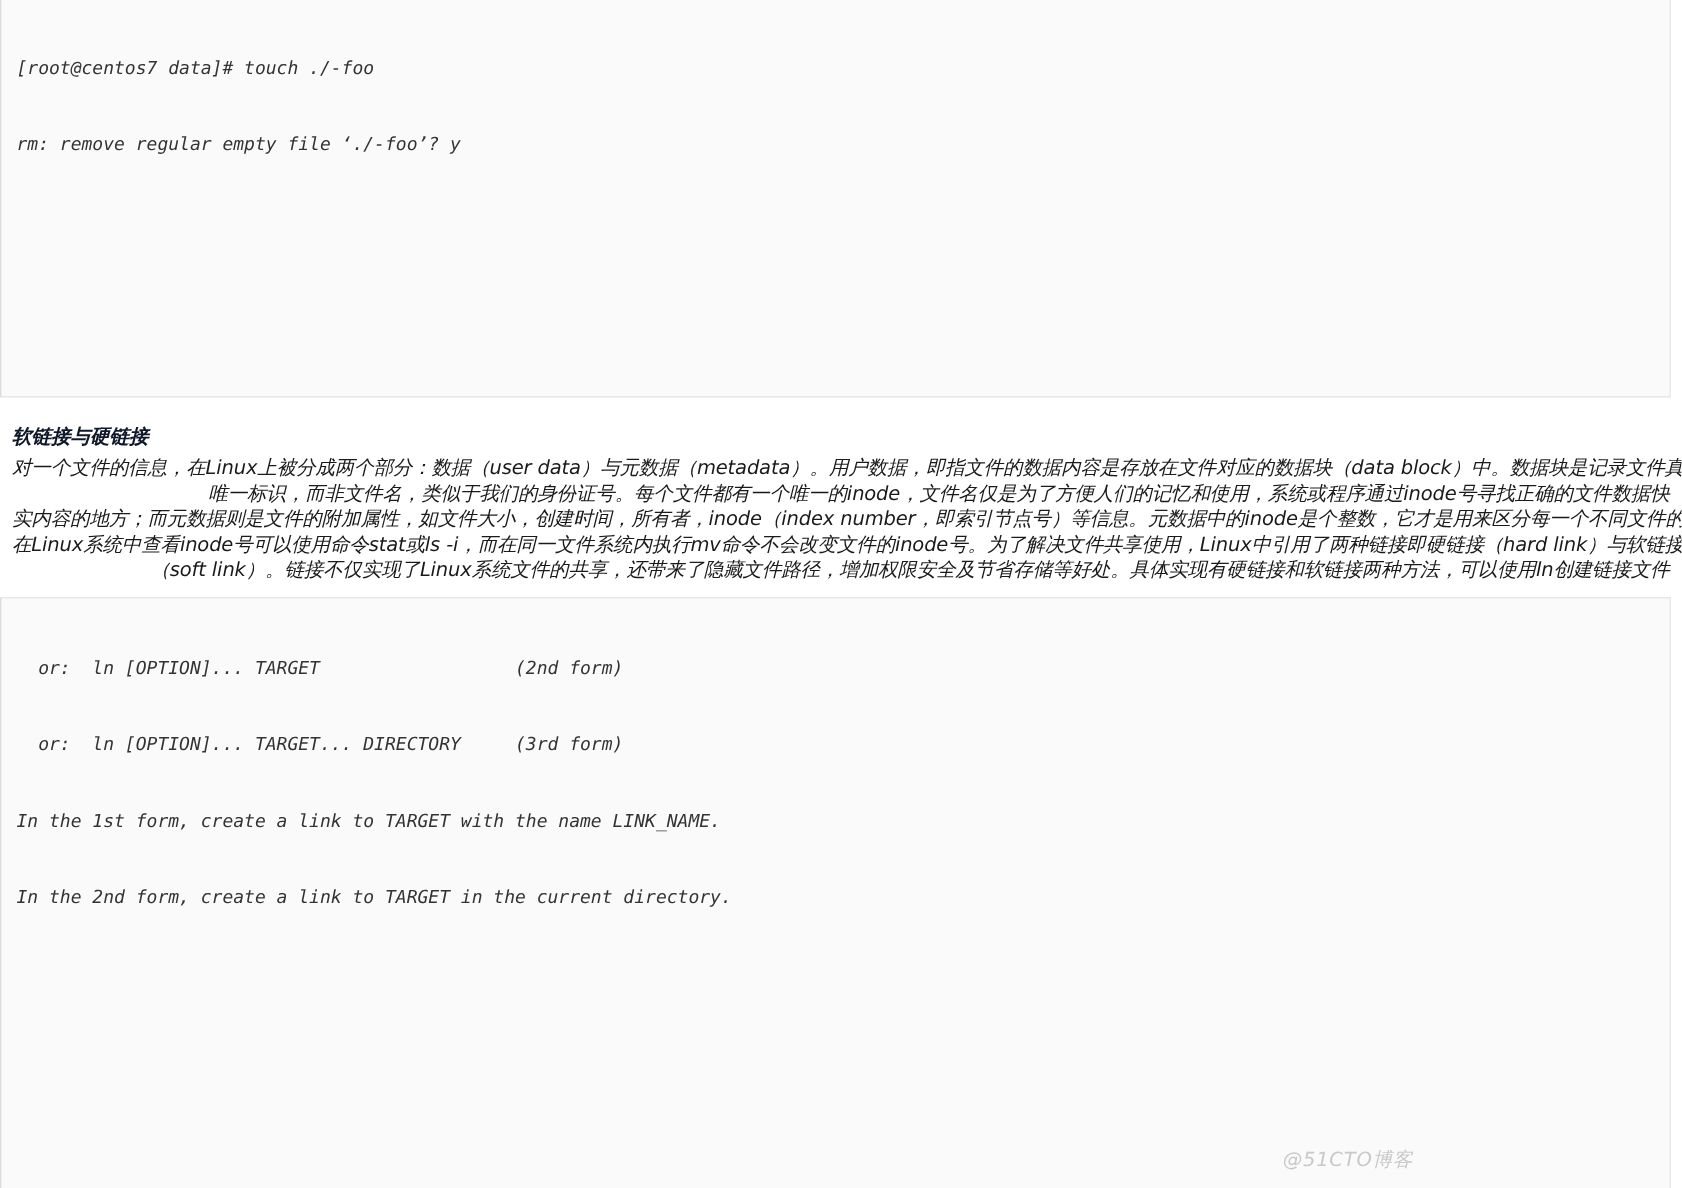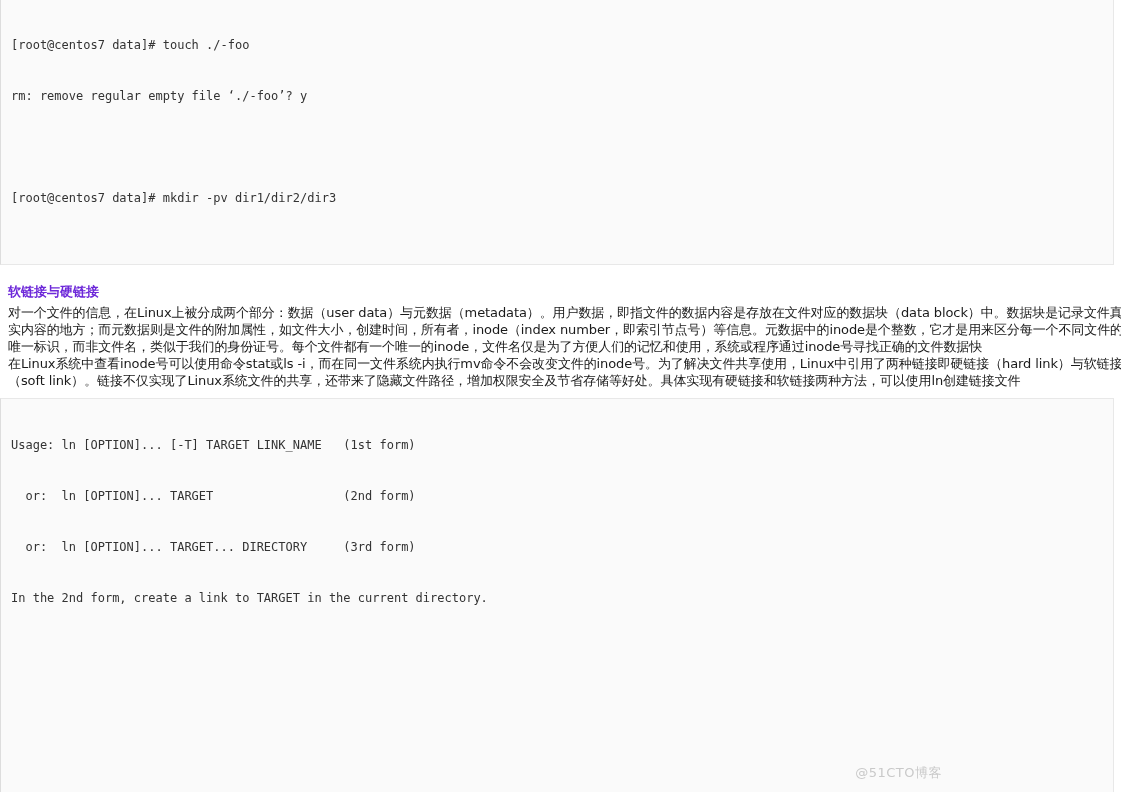--- a/index.html
+++ b/index.html
@@ -21,6 +21,7 @@
     width: 956px;
     height: 792px;
     box-sizing: border-box;
+    font-style: italic;
   }
 
   

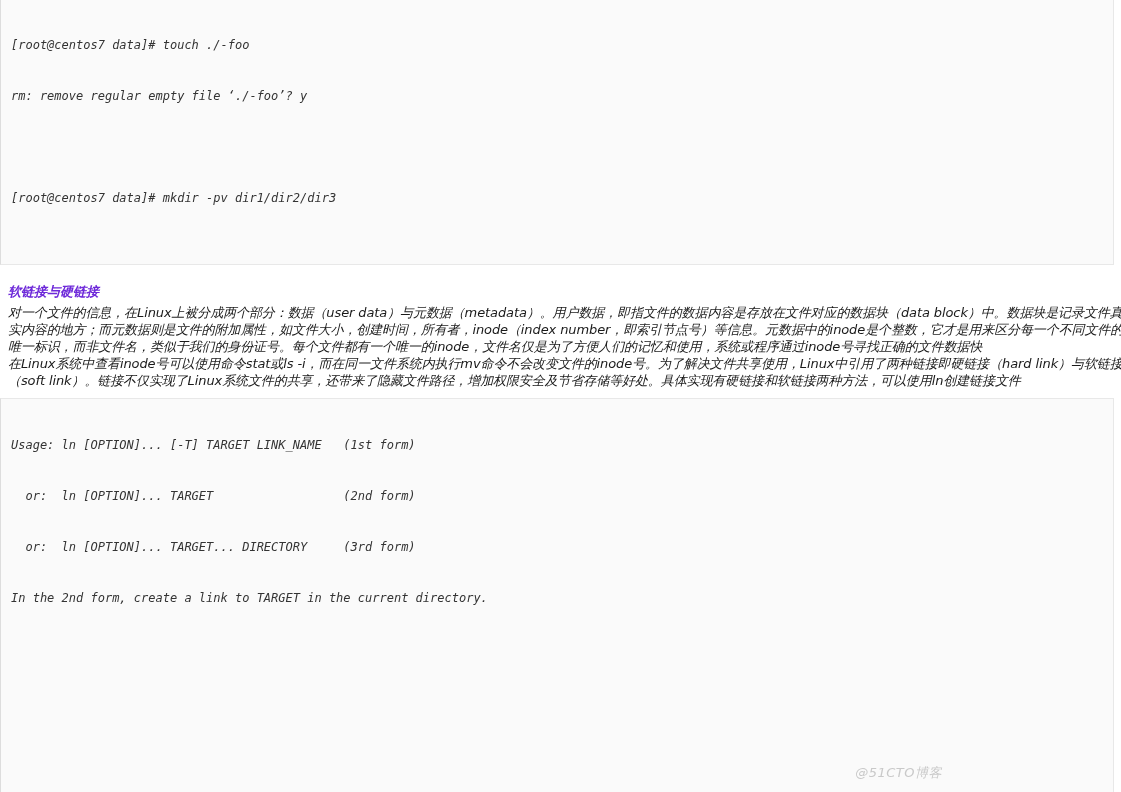--- a/index.html
+++ b/index.html
@@ -112,7 +112,6 @@
     <div class="line">[root@centos7 data]# touch ./-foo</div>
     <div class="line">rm: remove regular empty file ‘./-foo’? y</div>
     <div class="line blank"></div>
-    <div class="line">[root@centos7 data]# mkdir -pv dir1/dir2/dir3</div>
     
     
     

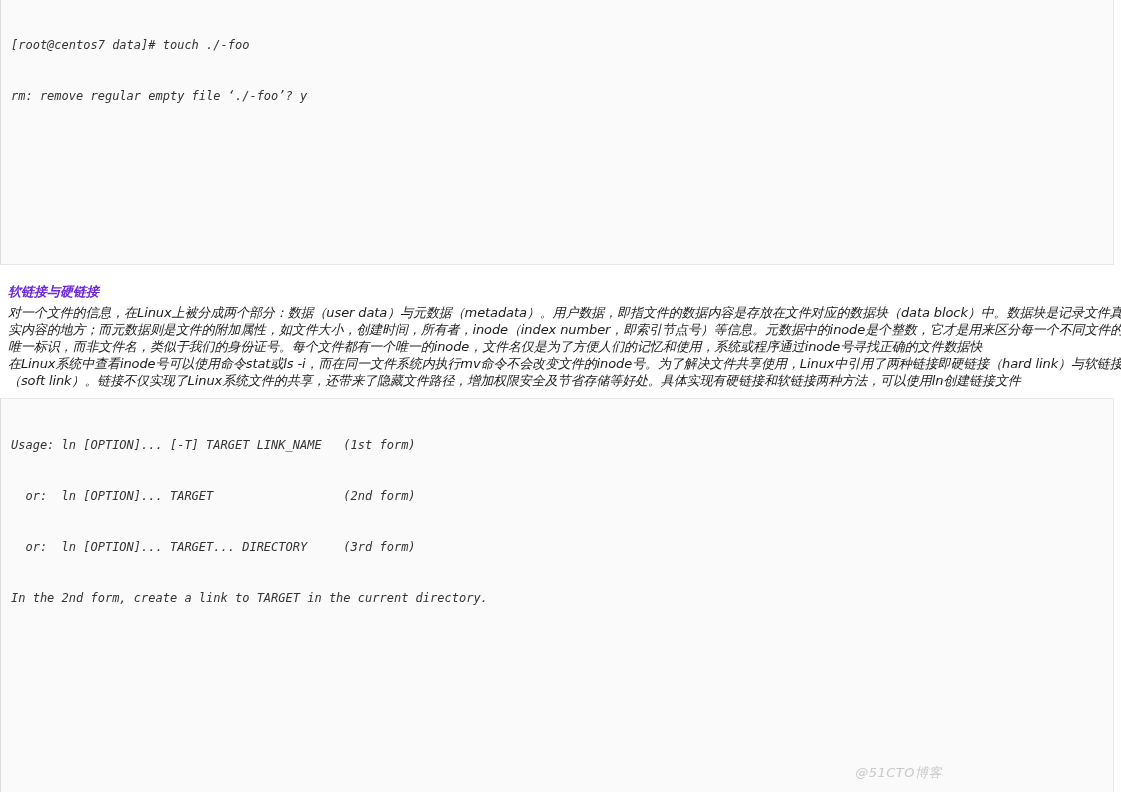--- a/index.html
+++ b/index.html
@@ -75,7 +75,7 @@
     font-size: 13px;
     font-weight: bold;
     line-height: 17px;
-    color: #6d28d9;
+    color: #0f172a;
     font-family: "DejaVu Sans", "Liberation Sans", sans-serif;
   }
   #prose p {

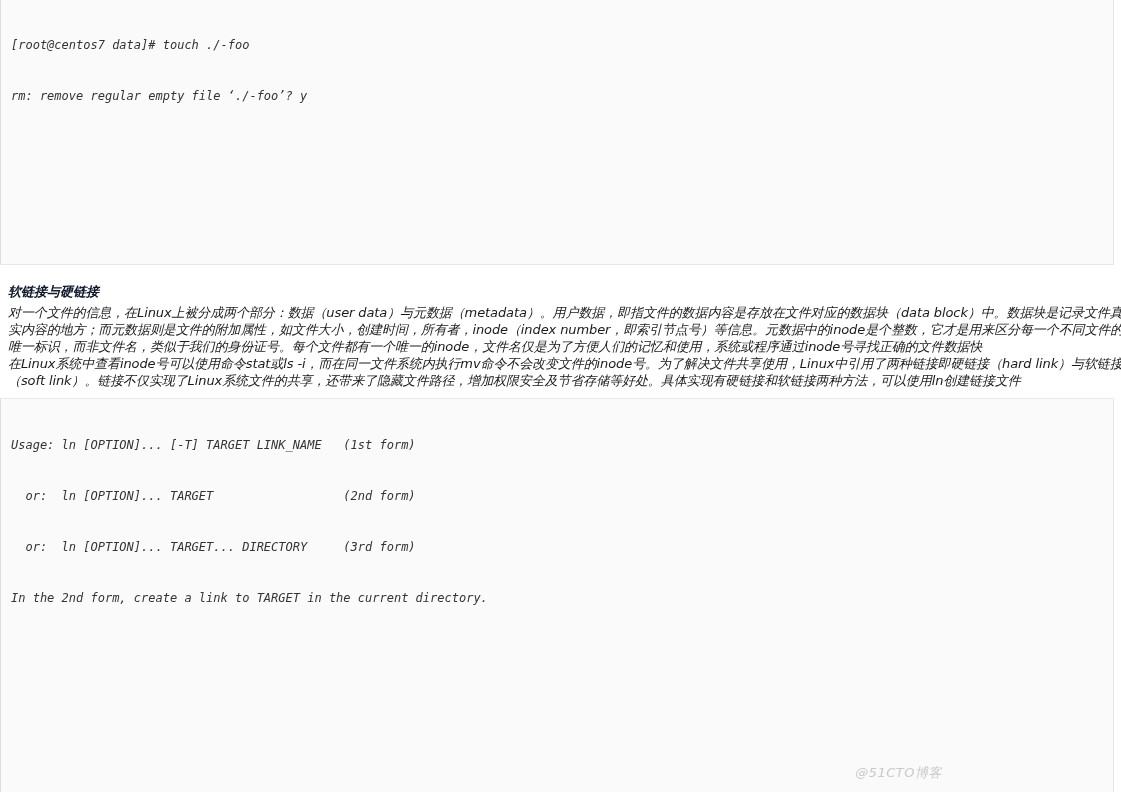--- a/index.html
+++ b/index.html
@@ -85,6 +85,7 @@
     color: #1a1a1a;
     font-family: "DejaVu Sans", "Liberation Sans", sans-serif;
     letter-spacing: -0.1px;
+    text-align: right;
   }
   #prose p .pline {
     display: block;

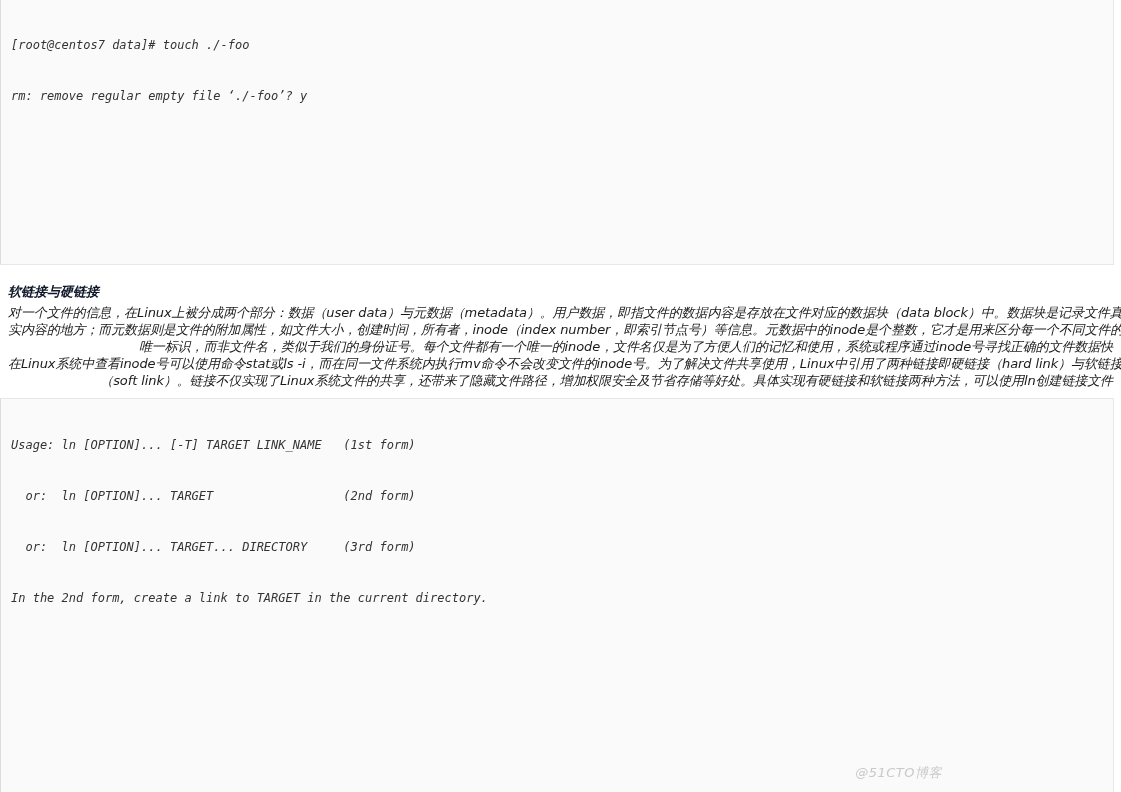--- a/index.html
+++ b/index.html
@@ -129,8 +129,8 @@
     <h3>软链接与硬链接</h3>
     <p>
       <span class="pline">对一个文件的信息，在Linux上被分成两个部分：数据（user data）与元数据（metadata）。用户数据，即指文件的数据内容是存放在文件对应的数据块（data block）中。数据块是记录文件真</span>
+      <span class="pline">唯一标识，而非文件名，类似于我们的身份证号。每个文件都有一个唯一的inode，文件名仅是为了方便人们的记忆和使用，系统或程序通过inode号寻找正确的文件数据快</span>
       <span class="pline">实内容的地方；而元数据则是文件的附加属性，如文件大小，创建时间，所有者，inode（index number，即索引节点号）等信息。元数据中的inode是个整数，它才是用来区分每一个不同文件的</span>
-      <span class="pline">唯一标识，而非文件名，类似于我们的身份证号。每个文件都有一个唯一的inode，文件名仅是为了方便人们的记忆和使用，系统或程序通过inode号寻找正确的文件数据快</span>
       <span class="pline">在Linux系统中查看inode号可以使用命令stat或ls -i，而在同一文件系统内执行mv命令不会改变文件的inode号。为了解决文件共享使用，Linux中引用了两种链接即硬链接（hard link）与软链接</span>
       <span class="pline">（soft link）。链接不仅实现了Linux系统文件的共享，还带来了隐藏文件路径，增加权限安全及节省存储等好处。具体实现有硬链接和软链接两种方法，可以使用ln创建链接文件</span>
     </p>

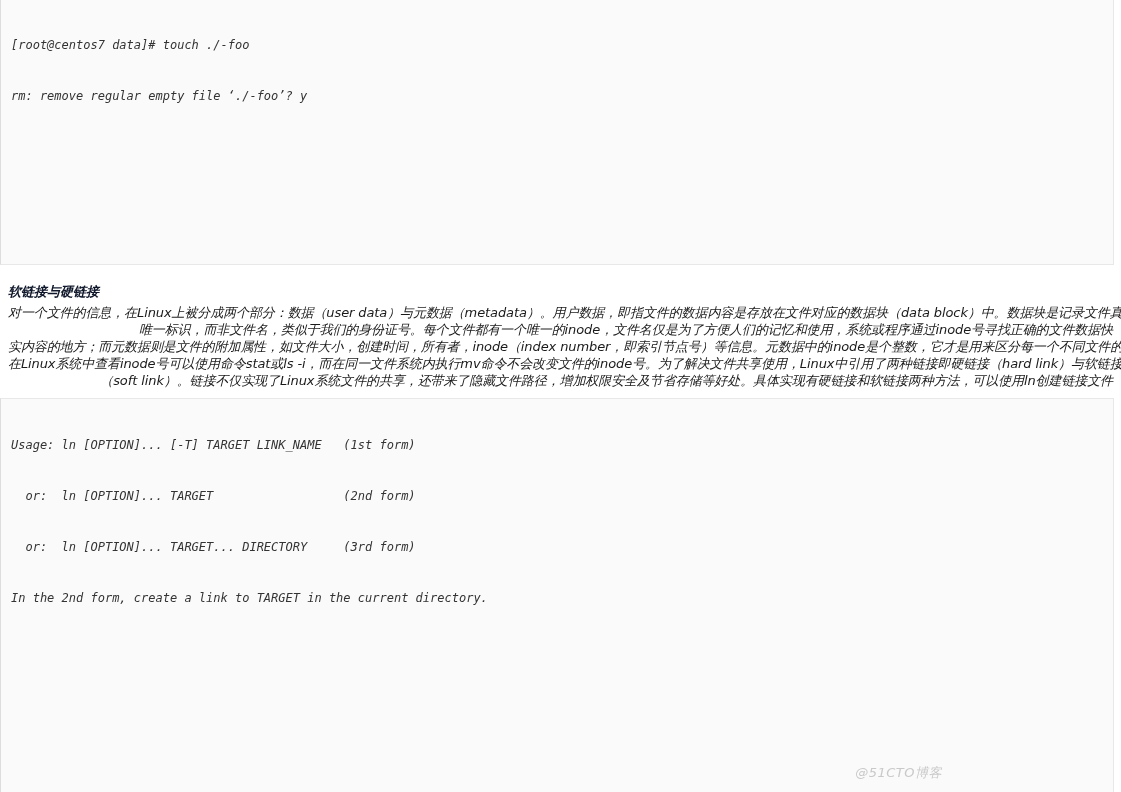--- a/index.html
+++ b/index.html
@@ -137,7 +137,6 @@
   </div>
 
   <div class="codeblock" id="block-ln">
-    <div class="line">Usage: ln [OPTION]... [-T] TARGET LINK_NAME   (1st form)</div>
     <div class="line">  or:  ln [OPTION]... TARGET                  (2nd form)</div>
     <div class="line">  or:  ln [OPTION]... TARGET... DIRECTORY     (3rd form)</div>
     <div class="line">In the 2nd form, create a link to TARGET in the current directory.</div>

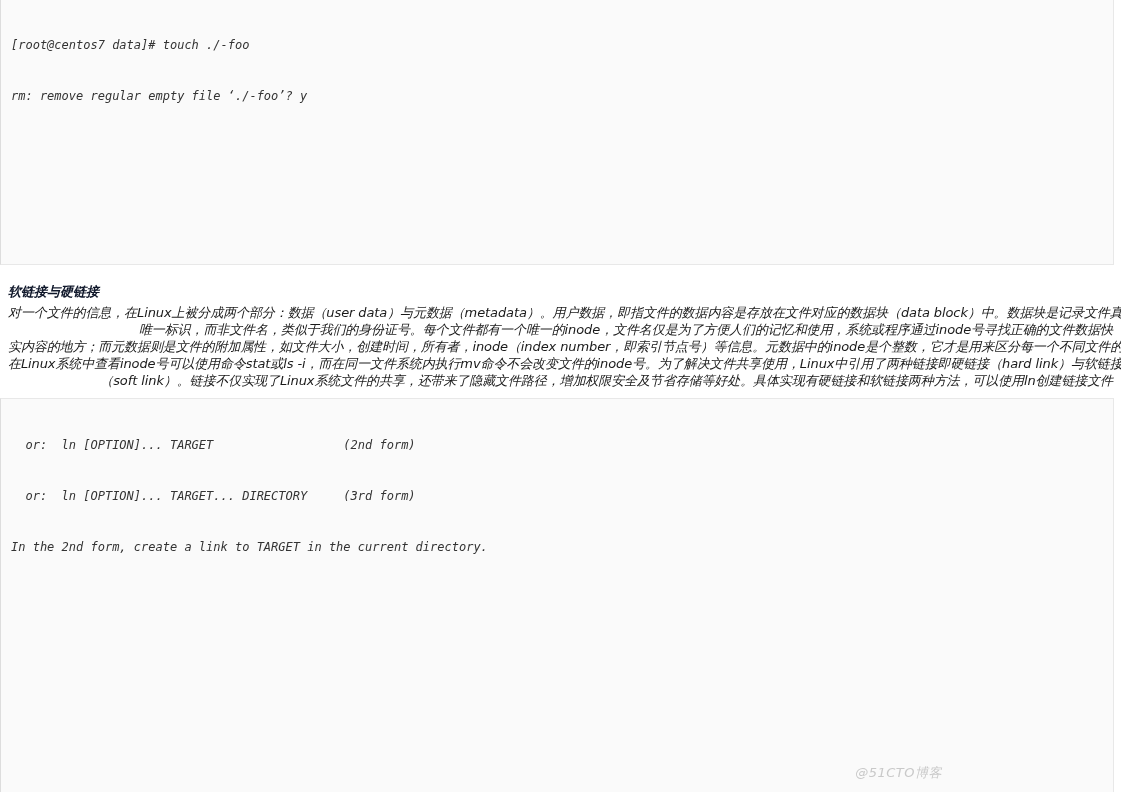--- a/index.html
+++ b/index.html
@@ -139,6 +139,7 @@
   <div class="codeblock" id="block-ln">
     <div class="line">  or:  ln [OPTION]... TARGET                  (2nd form)</div>
     <div class="line">  or:  ln [OPTION]... TARGET... DIRECTORY     (3rd form)</div>
+    <div class="line">In the 1st form, create a link to TARGET with the name LINK_NAME.</div>
     <div class="line">In the 2nd form, create a link to TARGET in the current directory.</div>
     
     

